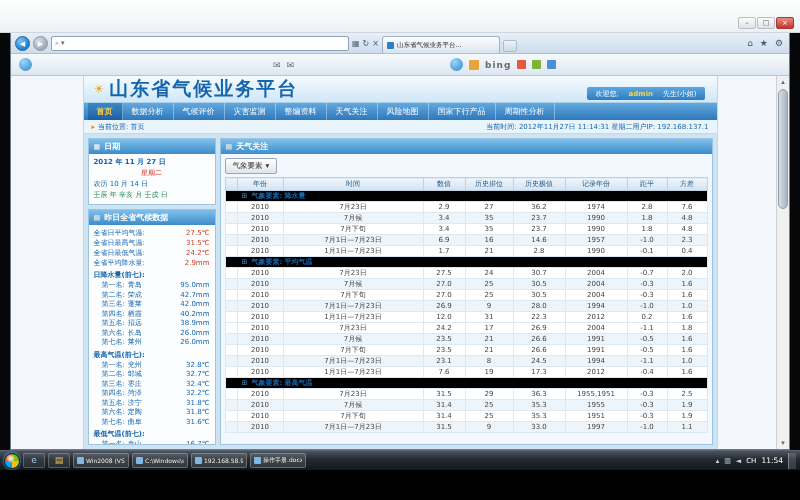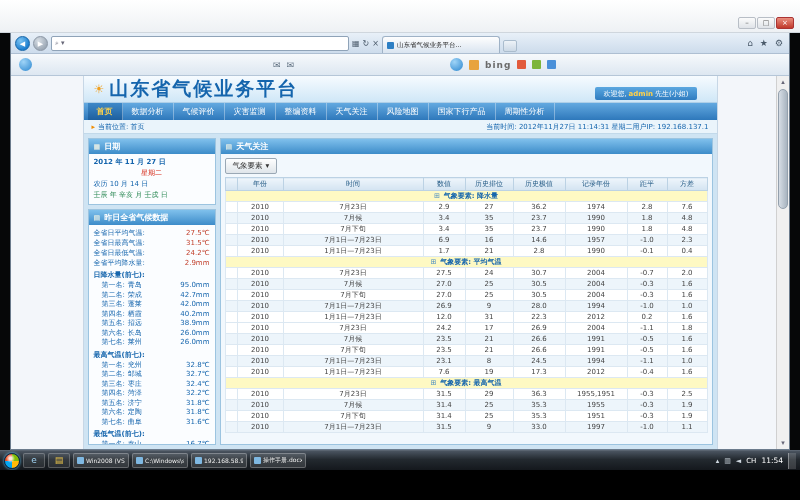--- a/index.html
+++ b/index.html
@@ -45,7 +45,7 @@
 .page-header{height:27px;flex:none;background:linear-gradient(#f6fbff,#cfe7f7);position:relative;display:flex;align-items:center;padding-left:10px;gap:5px;border-bottom:1px solid #aecfe8;}
 .site-logo{font-size:12px;color:#f0a020;}
 .site-title{font-size:19px;font-weight:bold;color:#1565ad;letter-spacing:2px;}
-.welcome{position:absolute;right:20px;bottom:2px;height:13px;display:flex;align-items:center;gap:2px;background:linear-gradient(#5aa7e0,#2f7cc0);border-radius:2px;padding:0 8px;font-size:7px;color:#fff;}
+.welcome{position:absolute;right:12px;bottom:2px;height:13px;display:flex;align-items:center;gap:10px;background:linear-gradient(#5aa7e0,#2f7cc0);border-radius:2px;padding:0 8px;font-size:7px;color:#fff;}
 .welcome-user{color:#ffd24a;font-weight:bold;}
 .nav-menu{height:17px;flex:none;background:linear-gradient(#63a9e0,#2e78bb);display:flex;align-items:center;padding:0 4px;}
 .nav-item{font-size:8px;color:#fff;padding:0 9px;line-height:17px;border-right:1px solid rgba(255,255,255,.35);white-space:nowrap;}

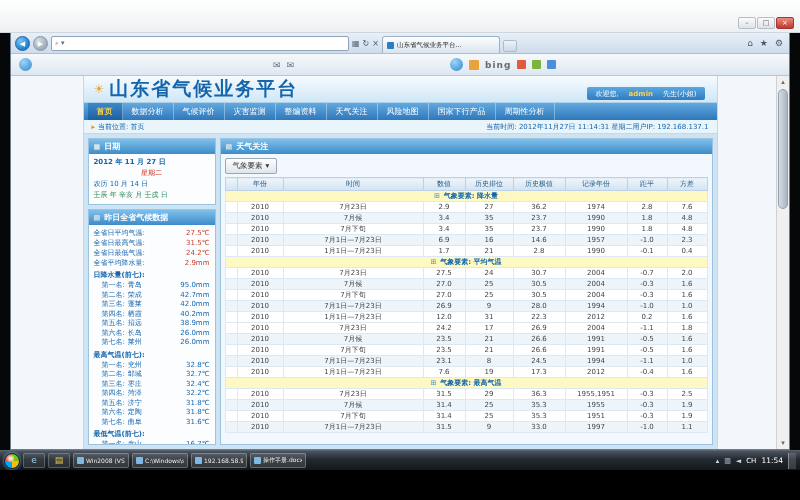--- a/index.html
+++ b/index.html
@@ -78,7 +78,7 @@
 .wtable td{border:1px solid #dce8f2;font-size:7px;color:#444;height:11px;text-align:center;white-space:nowrap;overflow:hidden;}
 tr.even td{background:#fff;}
 tr.odd td{background:#edf5fb;}
-.section-row td{background:#fef9c3;color:#1565ad;text-align:center;padding-left:0;font-weight:bold;}
+.section-row td{background:#000000;color:#1565ad;text-align:left;padding-left:16px;font-weight:bold;}
 .sec-icon{margin-right:4px;color:#4a8ec2;font-weight:normal;}
 
 .taskbar{position:absolute;left:0;top:450px;width:800px;height:20px;background:linear-gradient(#4a5460,#23292f 45%,#14181d);border-top:1px solid #5a6470;display:flex;align-items:center;gap:3px;padding:0 4px;}

